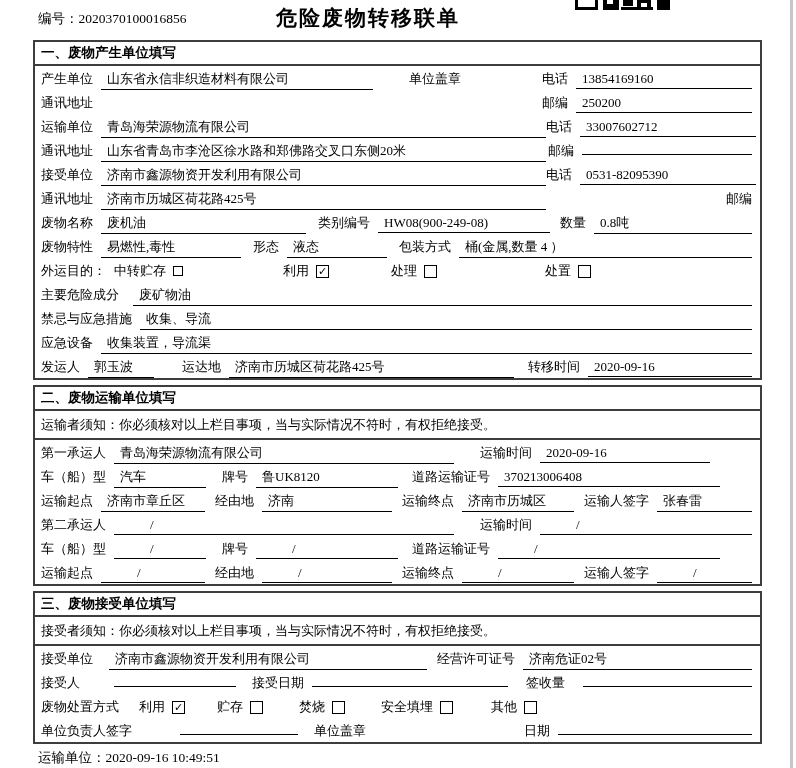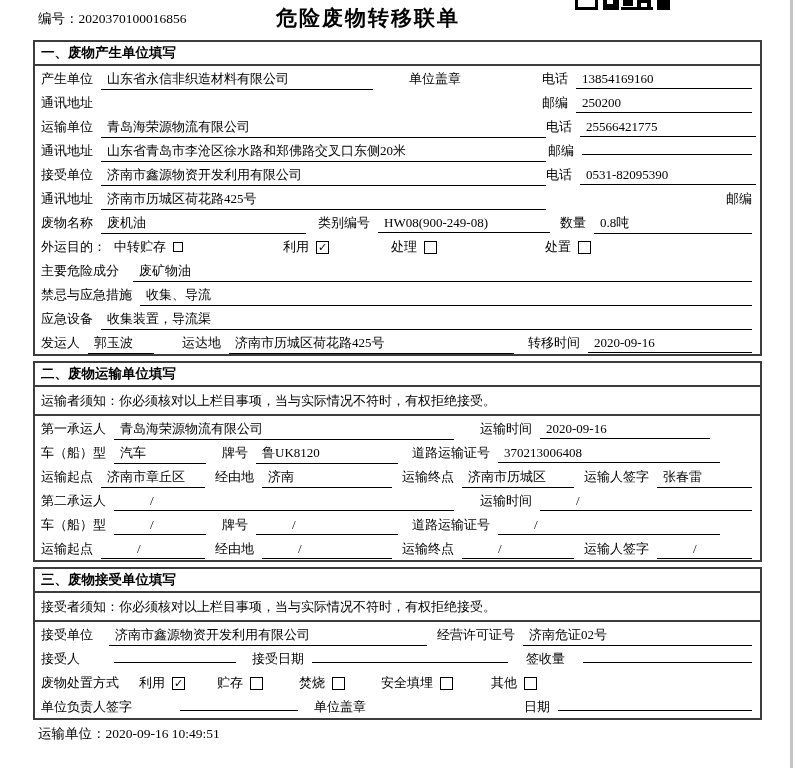--- a/index.html
+++ b/index.html
@@ -80,7 +80,7 @@
         <span class="lbl">运输单位</span>
         <span class="fld" style="width:445px">青岛海荣源物流有限公司</span>
         <span class="lbl ml-auto">电话</span>
-        <span class="fld" style="width:176px">25566421775</span>
+        <span class="fld" style="width:176px">33007602712</span>
       </div>
 
       <div class="row">

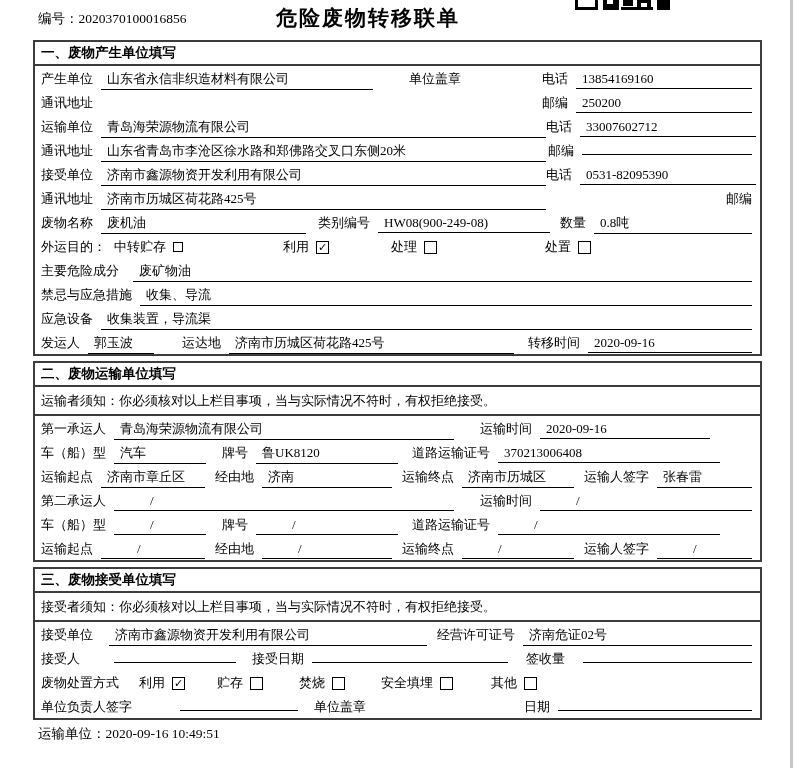--- a/index.html
+++ b/index.html
@@ -112,6 +112,14 @@
         <span class="fld grow">0.8吨</span>
       </div>
 
+      <div class="row">
+        <span class="lbl">废物特性</span>
+        <span class="fld" style="width:140px">易燃性,毒性</span>
+        <span class="lbl" style="margin-left:12px">形态</span>
+        <span class="fld" style="width:100px">液态</span>
+        <span class="lbl" style="margin-left:12px">包装方式</span>
+        <span class="fld grow">桶(金属,数量 4 ）</span>
+      </div>
 
       <div class="row cbrow">
         <span class="lbl">外运目的：</span>

